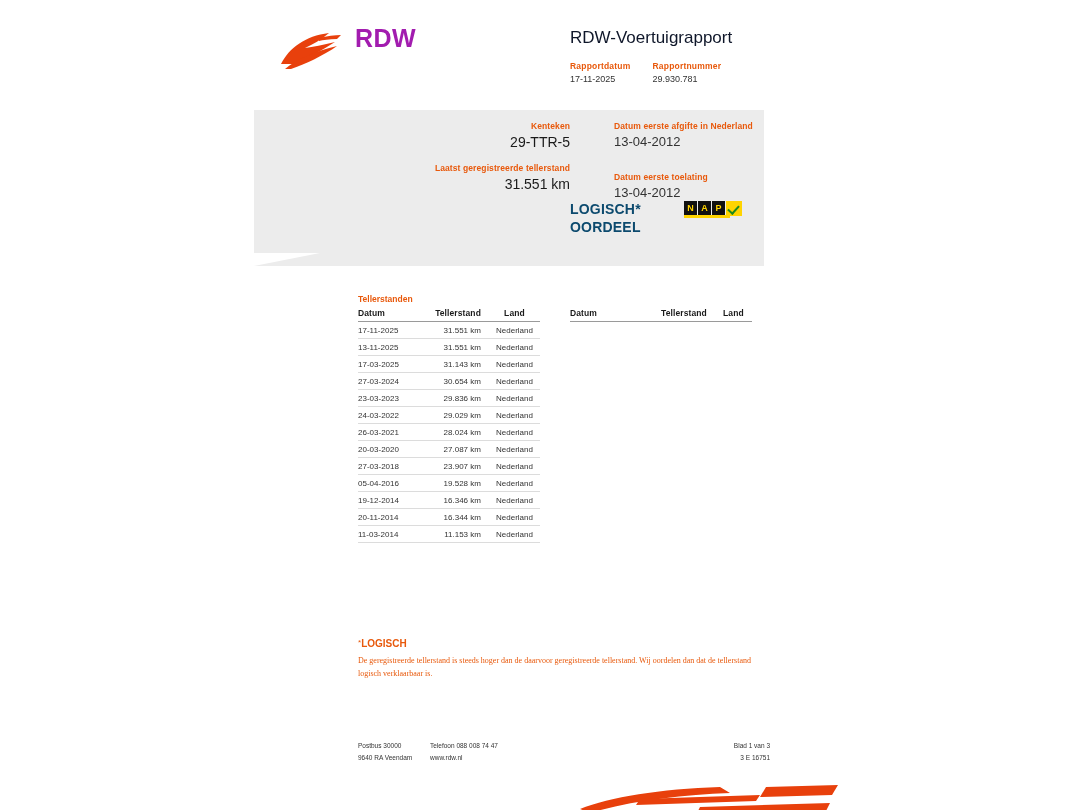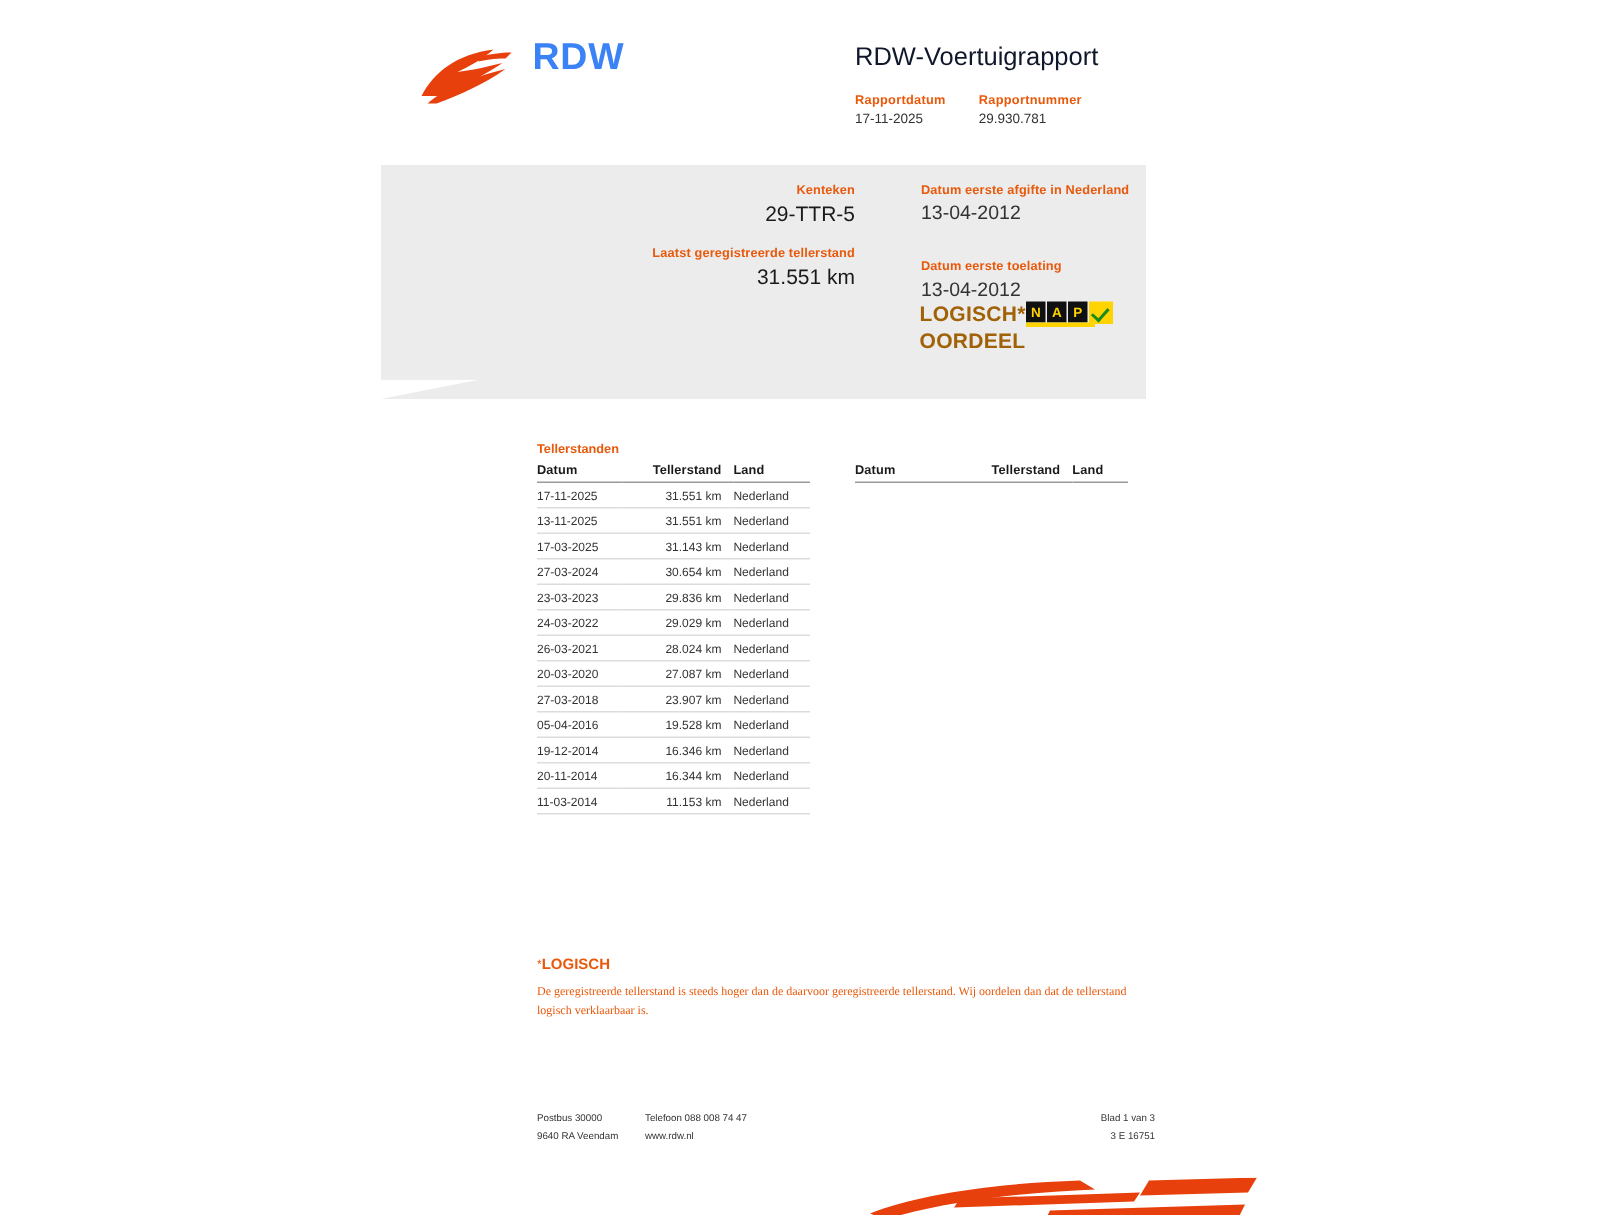--- a/index.html
+++ b/index.html
@@ -36,7 +36,7 @@
     font-size: 25px;
     font-weight: bold;
     letter-spacing: 0.5px;
-    color: #3b82f6;
+    color: #a21caf;
   }
   .report-title {
     position: absolute;

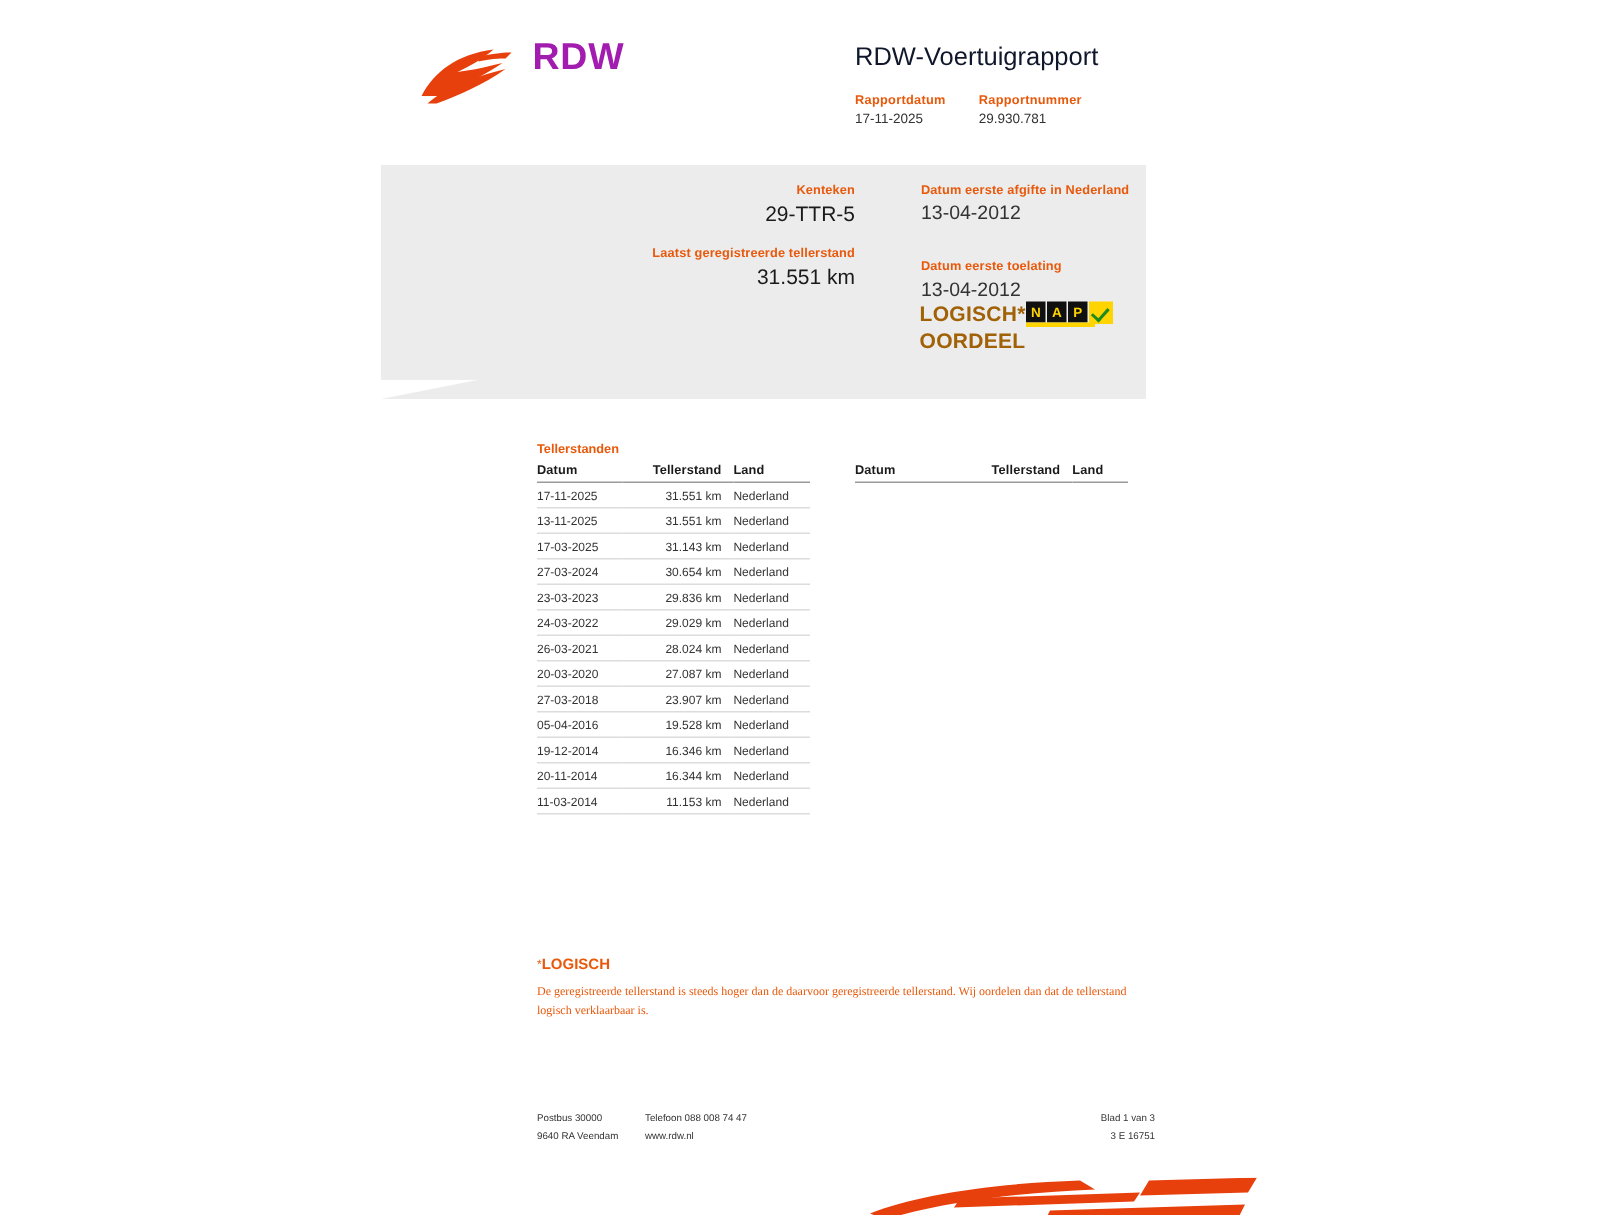--- a/index.html
+++ b/index.html
@@ -123,10 +123,9 @@
     top: 200px;
     font-size: 14px;
     font-weight: bold;
-    color: #a16207;
+    color: #0c4a6e;
     line-height: 1.3;
     letter-spacing: 0.2px;
-    margin-left: 43px;
   }
   .nap-badge {
     position: absolute;

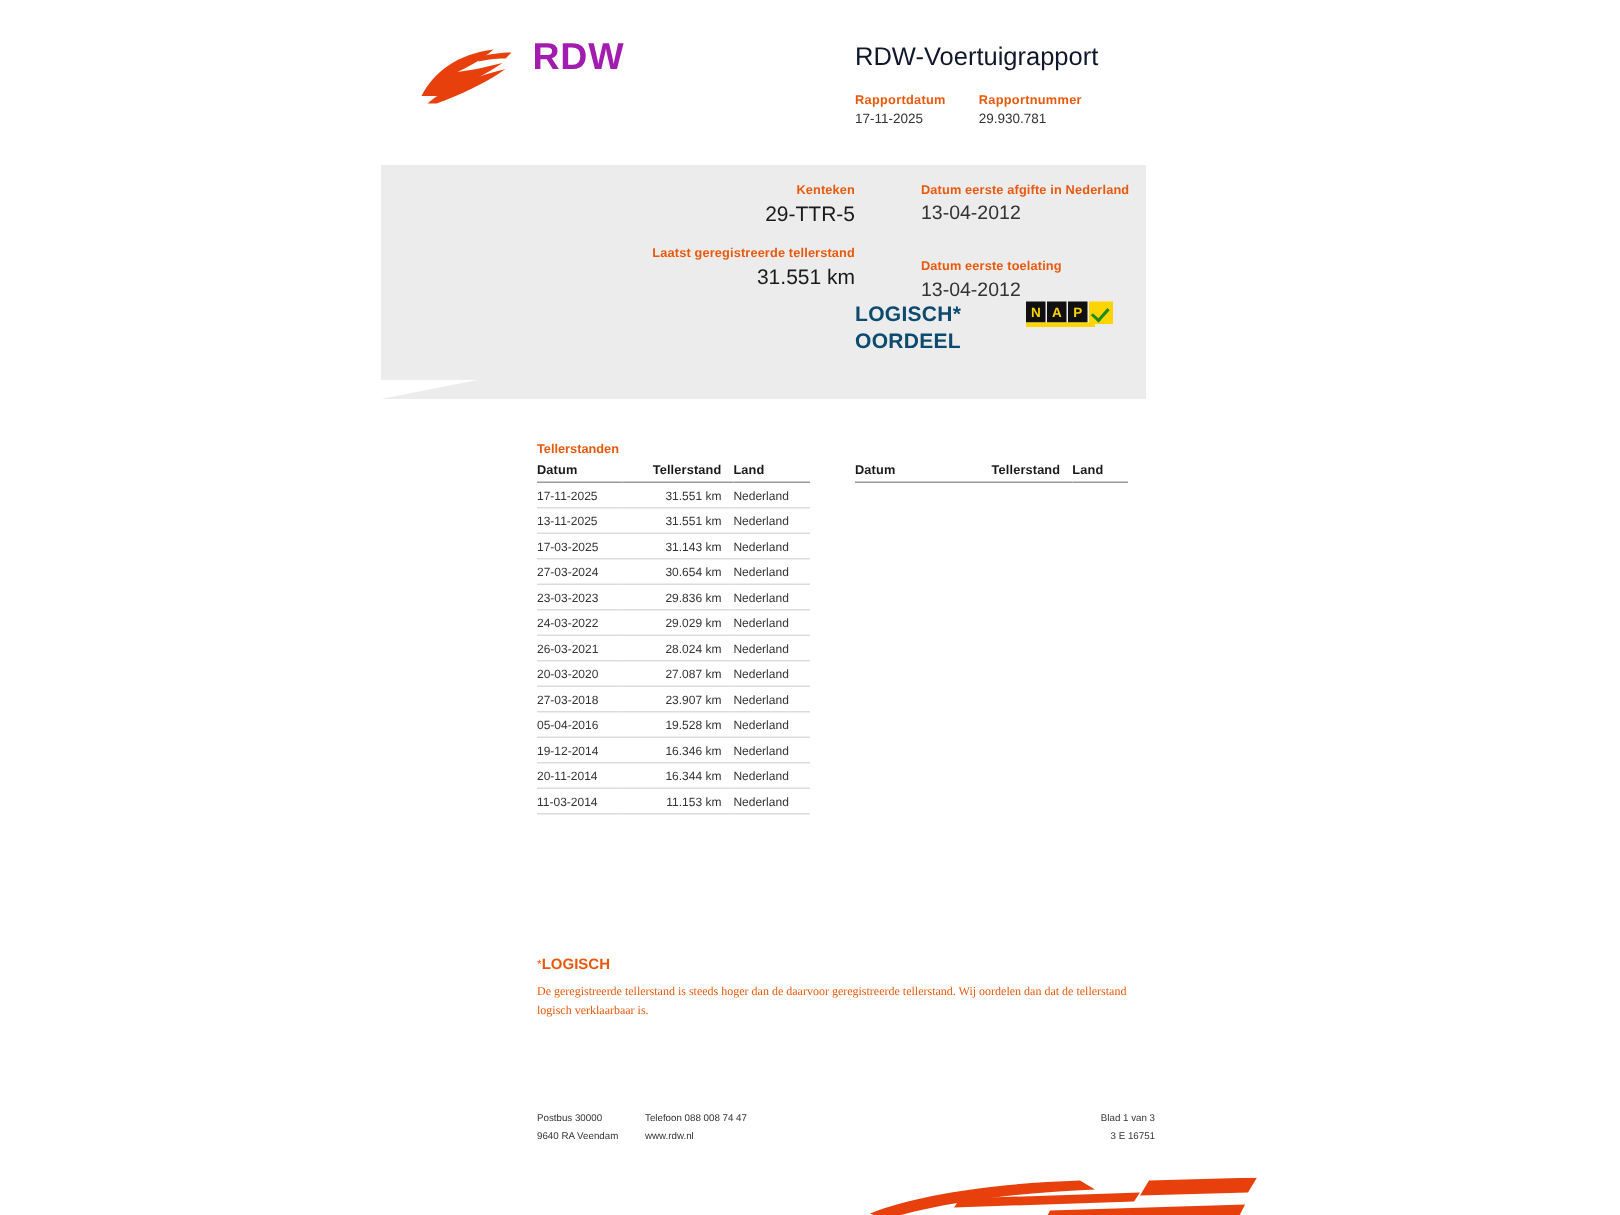--- a/index.html
+++ b/index.html
@@ -204,7 +204,7 @@
     letter-spacing: 0.1px;
   }
   table.odo th.c-km, table.odo td.c-km { text-align: right; padding-right: 8px; }
-  table.odo th.c-land, table.odo td.c-land { text-align: left; }
+  table.odo th.c-land, table.odo td.c-land { text-align: center; }
   table.odo td {
     font-size: 8px;
     color: #333;

